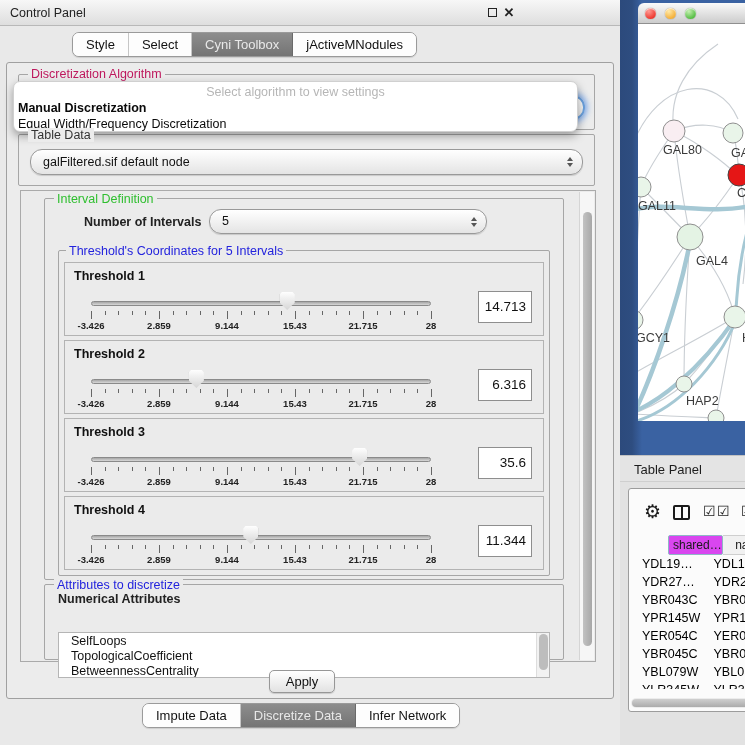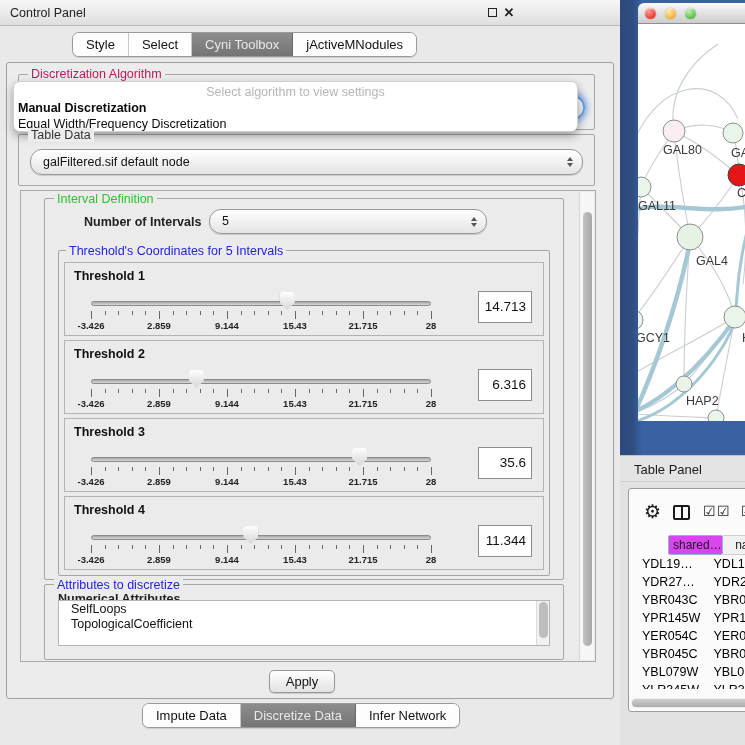--- a/index.html
+++ b/index.html
@@ -111,7 +111,7 @@
   }
 
   
-  #attr-list { left:58px; top:600px; width:492px; height:46px; background:#fff; border:1px solid #b5b5b5; overflow:hidden; z-index:2; }
+  #attr-list { left:58px; top:632px; width:492px; height:46px; background:#fff; border:1px solid #b5b5b5; overflow:hidden; z-index:2; }
   #attr-list .item { font-size:12.5px; color:#111; padding:1px 0 0 12px; height:15px; white-space:nowrap; }
   #attr-vscroll { position:absolute; right:0; top:0; bottom:0; width:13px; background:#f2f2f2; border-left:1px solid #ddd; }
   #attr-vscroll .thumb { position:absolute; top:1px; left:2px; width:9px; height:36px; border-radius:5px; background:#bdbdbd; }

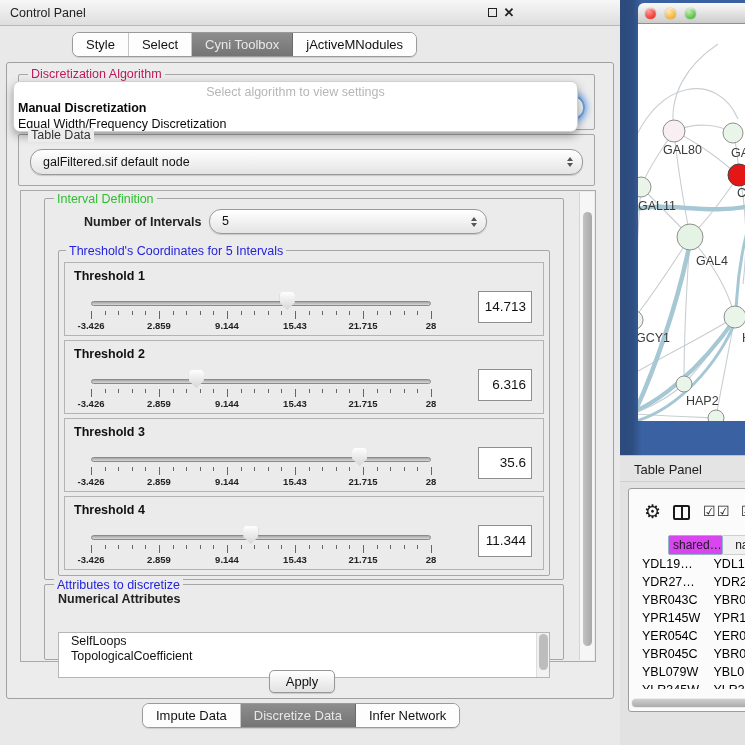--- a/index.html
+++ b/index.html
@@ -430,6 +430,7 @@
       <div id="attr-items">
           <div class="item">SelfLoops</div>
           <div class="item">TopologicalCoefficient</div>
+          <div class="item">BetweennessCentrality</div>
         </div>
       <div id="attr-vscroll">
           <div class="thumb"></div>

